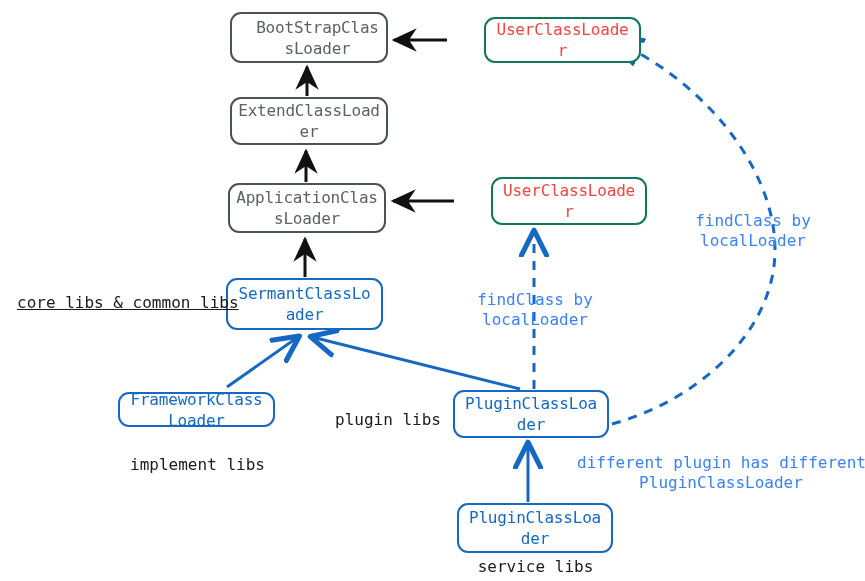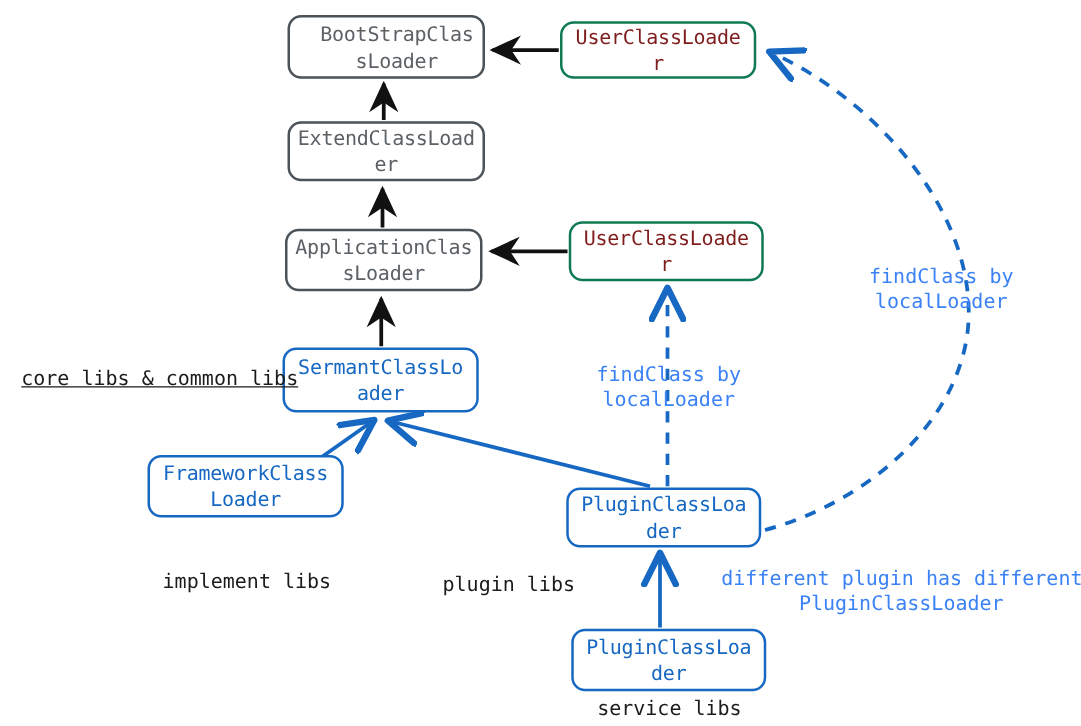--- a/index.html
+++ b/index.html
@@ -39,7 +39,8 @@
   }
   .node.green {
     border: 2.5px solid #0f7a52;
-    color: #7f1d1d;
+    color: #ef4444;
+    margin-left: 36px;
   }
   .node.blue {
     border: 2.5px solid #1668c2;

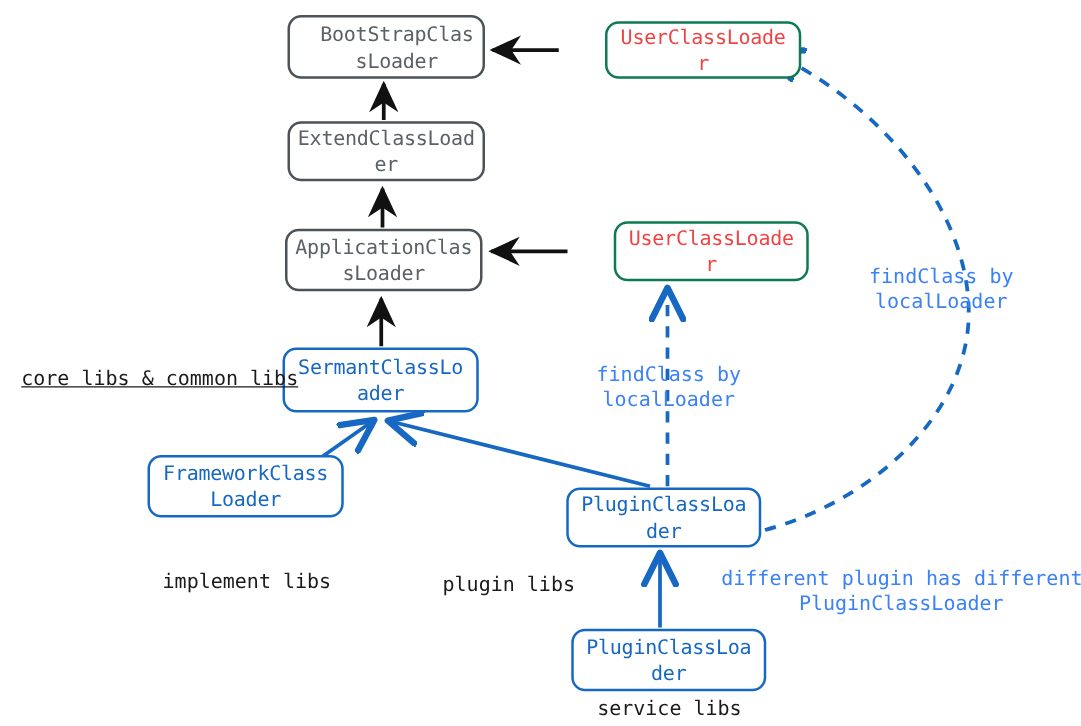--- a/index.html
+++ b/index.html
@@ -151,7 +151,7 @@
     <span>SermantClassLoader</span>
   </div>
 
-  <div class="node blue" style="left:118px; top:364px; width:157px; height:50px;">
+  <div class="node blue" style="left:118px; top:392px; width:157px; height:35px;">
     <span>FrameworkClassLoader</span>
   </div>
 

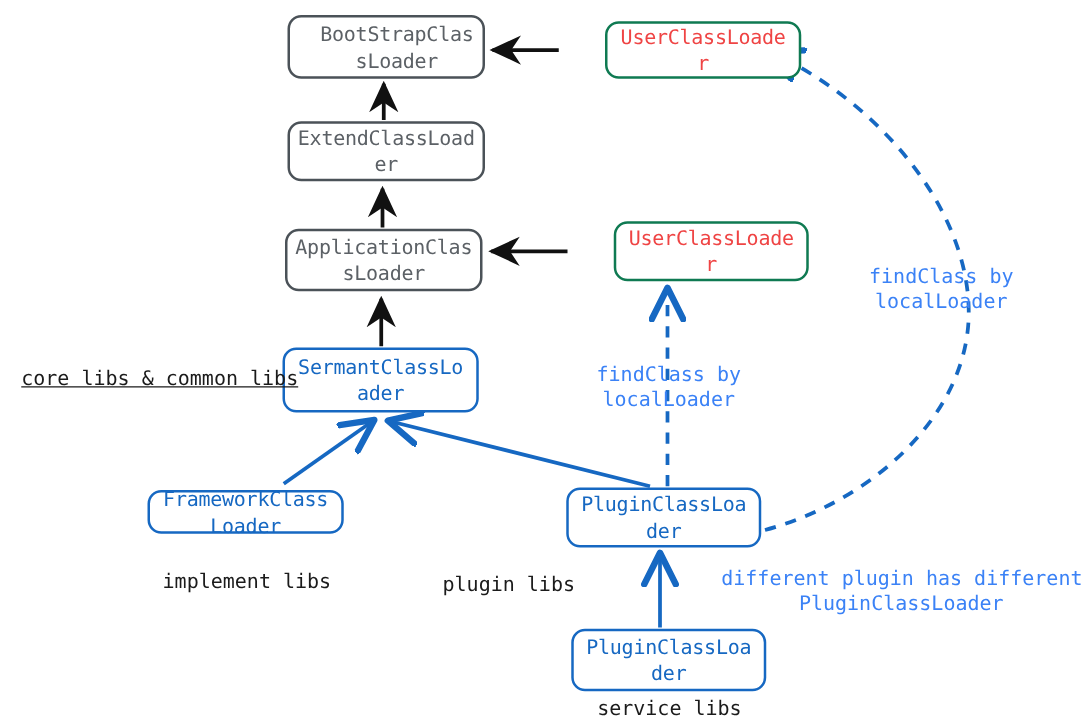--- a/index.html
+++ b/index.html
@@ -167,7 +167,7 @@
 
   <div class="caption black ctr" style="left:115px; top:455px; width:165px;">implement libs</div>
 
-  <div class="caption black right" style="left:316px; top:410px; width:144px;margin-top:48px;">plugin libs</div>
+  <div class="caption black right" style="left:297px; top:410px; width:144px;">plugin libs</div>
 
   <div class="caption black ctr" style="left:453px; top:557px; width:165px;">service libs</div>
 

